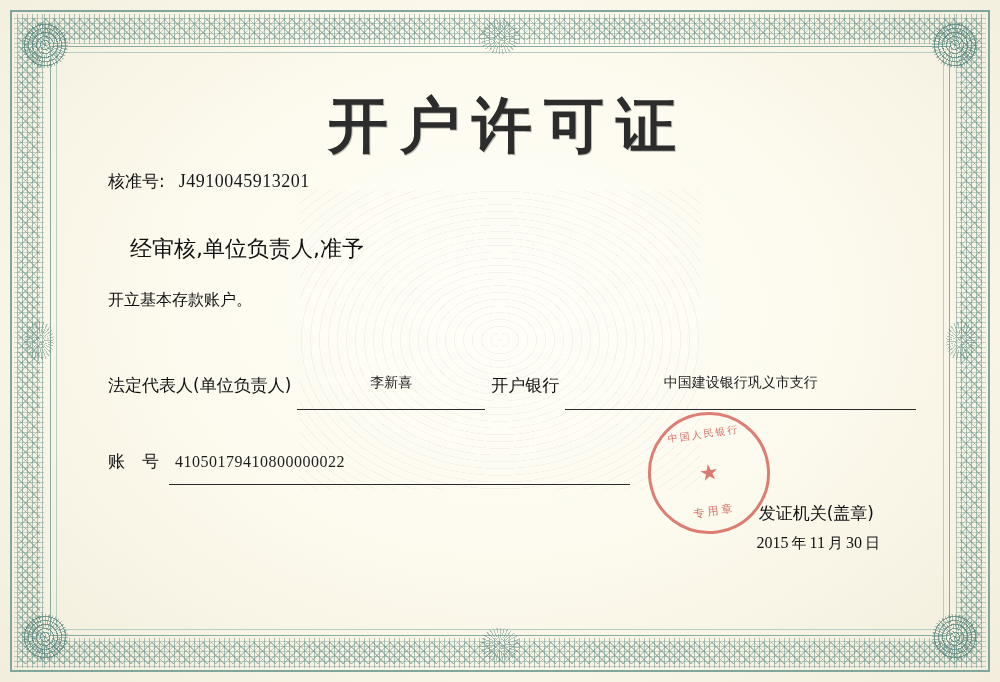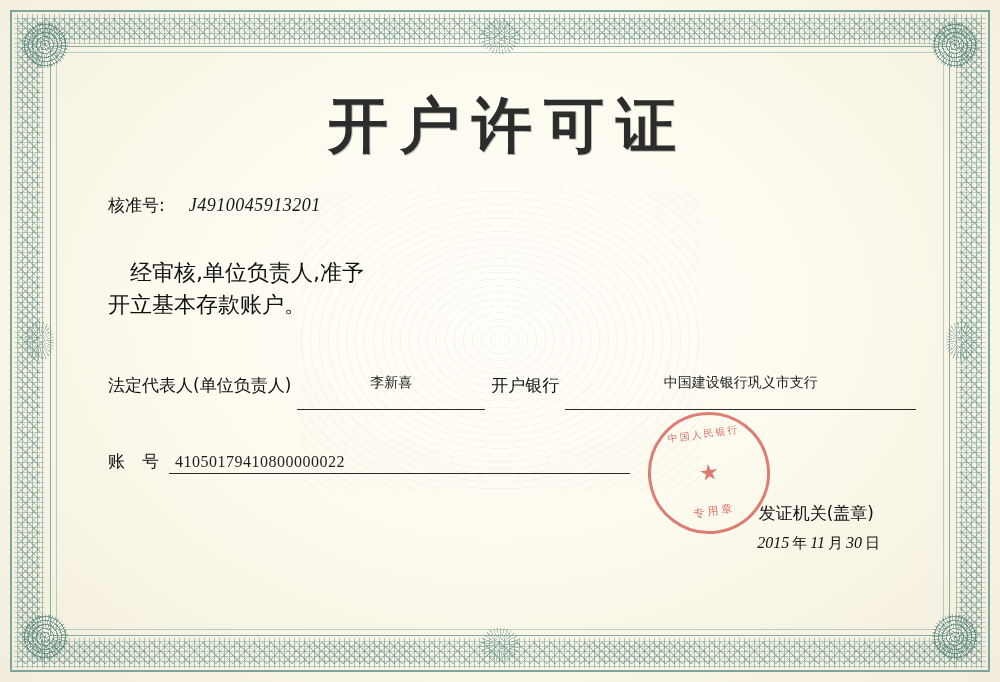--- a/index.html
+++ b/index.html
@@ -181,7 +181,6 @@
     font-size: 17px;
     color: #111;
     white-space: nowrap;
-    margin-top: 24px;
   }
   .val-mono {
     font-family: "Liberation Serif", serif;

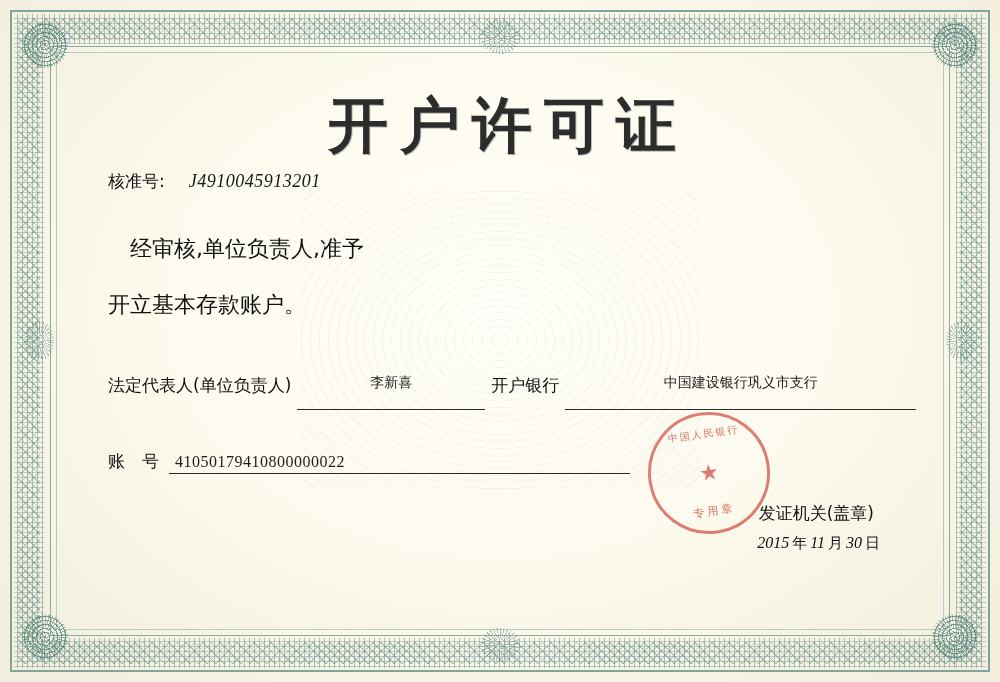--- a/index.html
+++ b/index.html
@@ -186,9 +186,8 @@
     font-family: "Liberation Serif", serif;
     font-size: 18px;
     color: #16181a;
-    margin-left: 24px;
+    margin-left: 14px;
     letter-spacing: 0.5px;
-    font-style: italic;
   }
   .spacer { flex: 1 1 auto; }
 

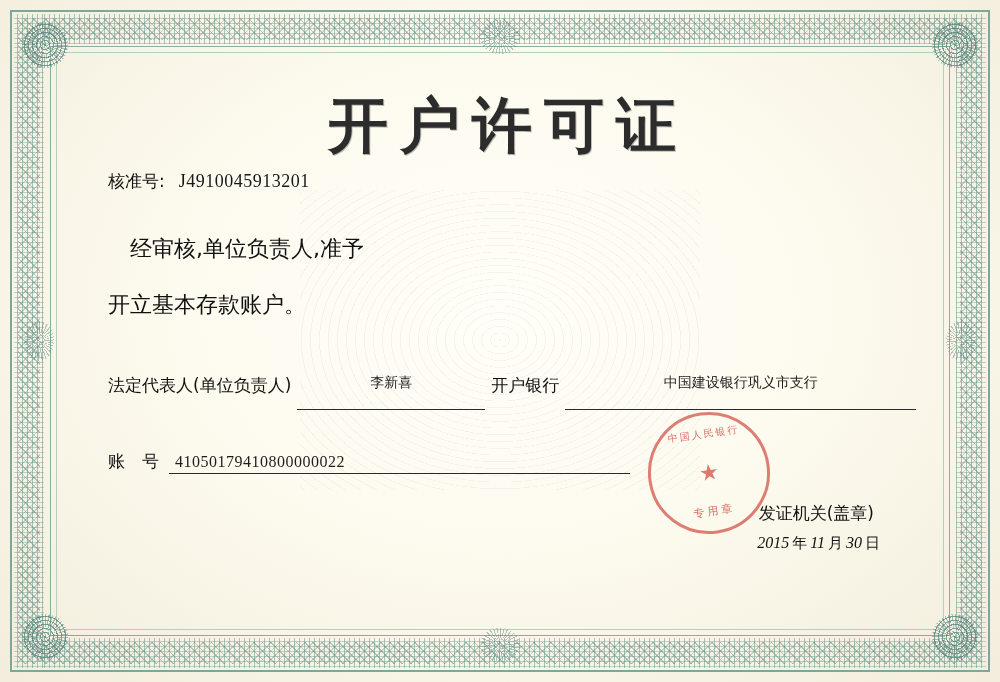--- a/index.html
+++ b/index.html
@@ -242,7 +242,7 @@
     top: 228px;
     left: 38px;
     font-family: "DejaVu Sans", sans-serif;
-    font-size: 22px;
+    font-size: 16px;
     color: #101010;
   }
 

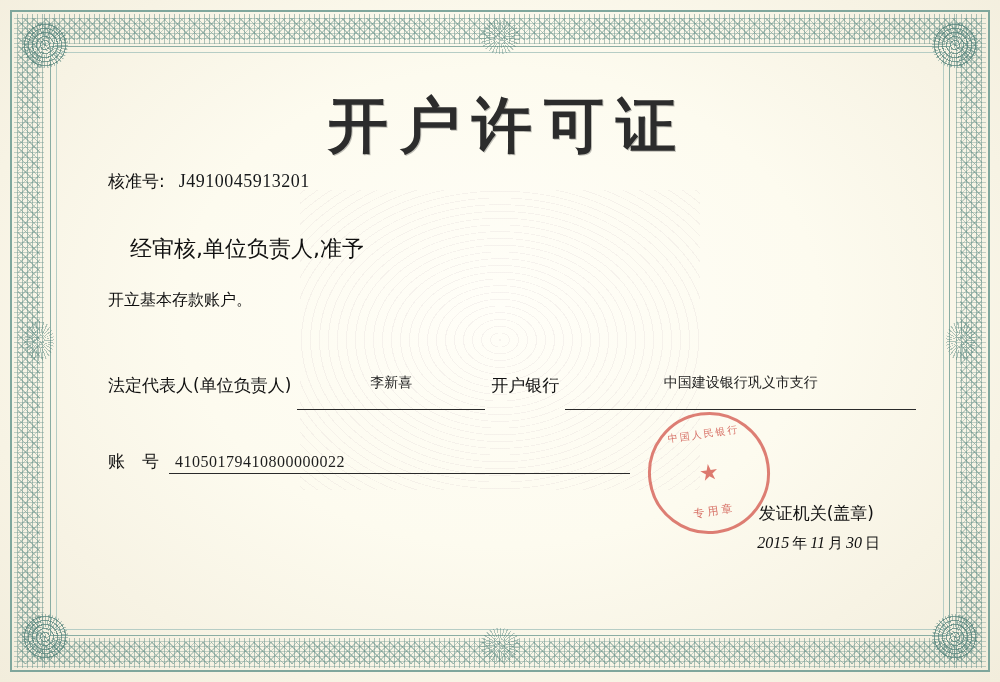--- a/index.html
+++ b/index.html
@@ -286,7 +286,7 @@
     font-family: "Liberation Serif", serif;
     font-size: 16px;
     color: #1d1d1d;
-    padding-bottom: 2px;
+    padding-bottom: 13px;
     margin-left: 10px;
     padding-left: 6px;
     letter-spacing: 0.5px;

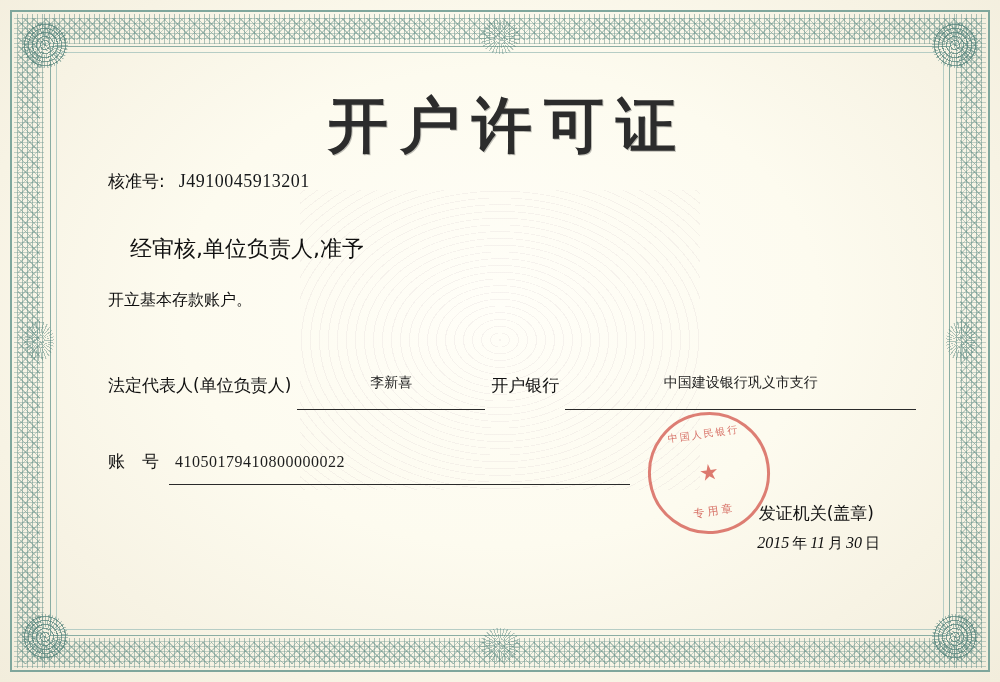--- a/index.html
+++ b/index.html
@@ -314,7 +314,6 @@
     font-family: "Liberation Serif", serif;
     font-size: 16px;
     margin: 0 3px;
-    font-style: italic;
   }
 
   

